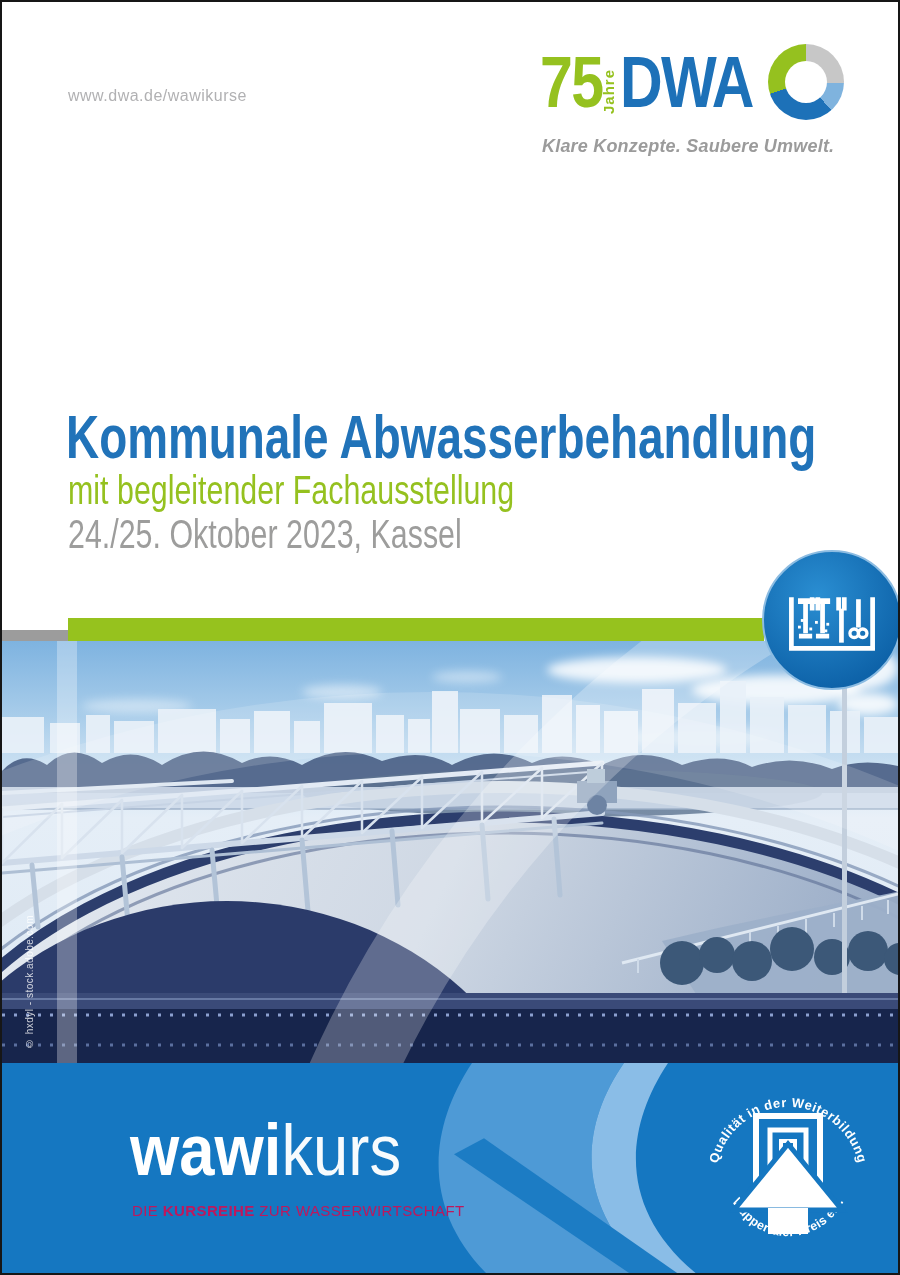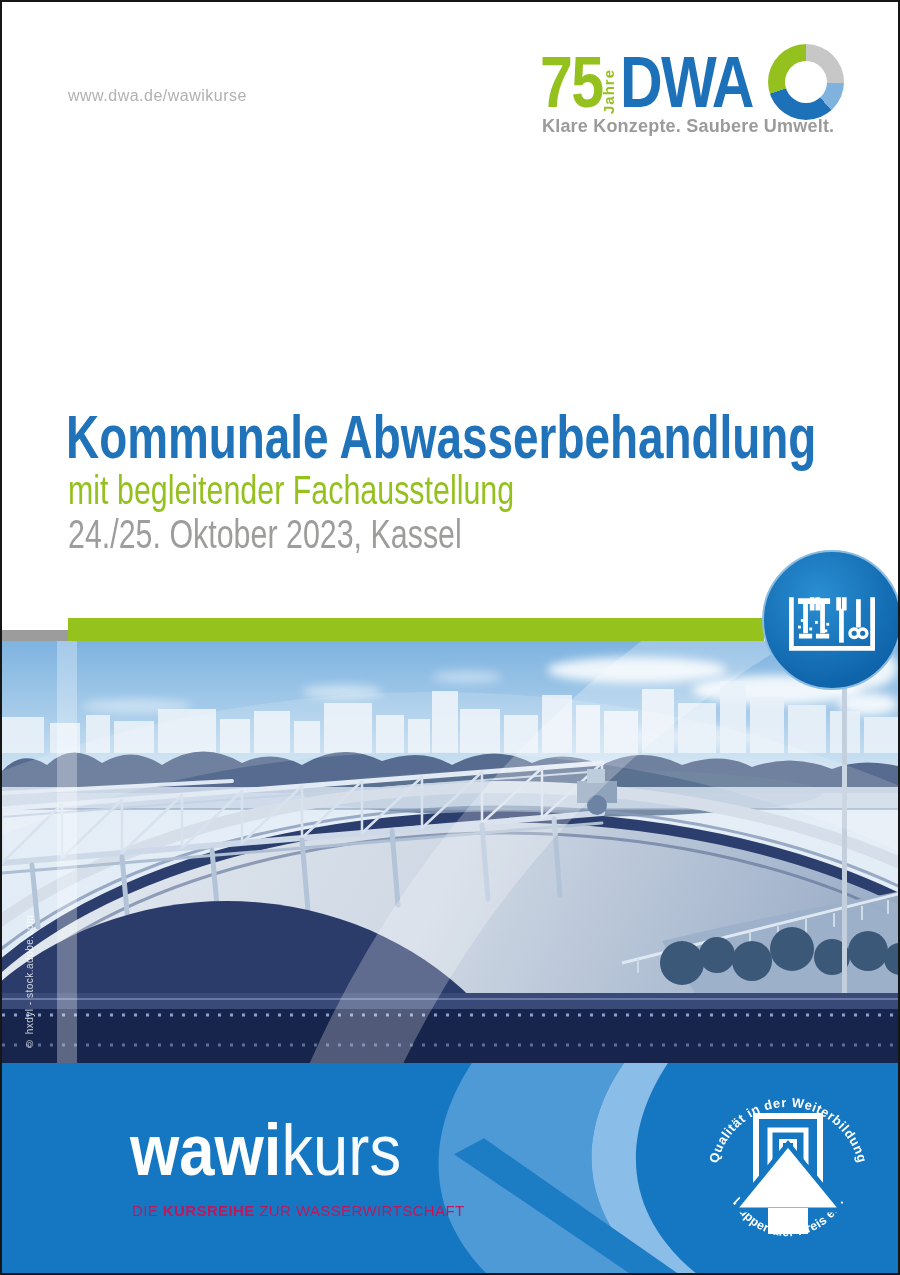--- a/index.html
+++ b/index.html
@@ -18,7 +18,7 @@
   .logo-ring{left:766px;top:42px;width:76px;height:76px;border-radius:50%;
              background:conic-gradient(#c7c7c7 0 92deg,#7fb3de 92deg 138deg,#1d71b8 138deg 252deg,#95c11f 252deg 360deg);}
   .logo-ring::after{content:"";position:absolute;inset:17px;background:#fff;border-radius:50%;}
-  .logo-tagline{left:540px;top:114px;font-size:18px;font-weight:bold;color:#9b9b9b;letter-spacing:.2px;}
+  .logo-tagline{left:540px;top:134px;font-size:18px;font-weight:bold;color:#9b9b9b;letter-spacing:.2px;font-style:italic;}
 
   
   .title{left:64px;top:404px;font-size:62px;font-weight:bold;color:#2173b9;line-height:1;

